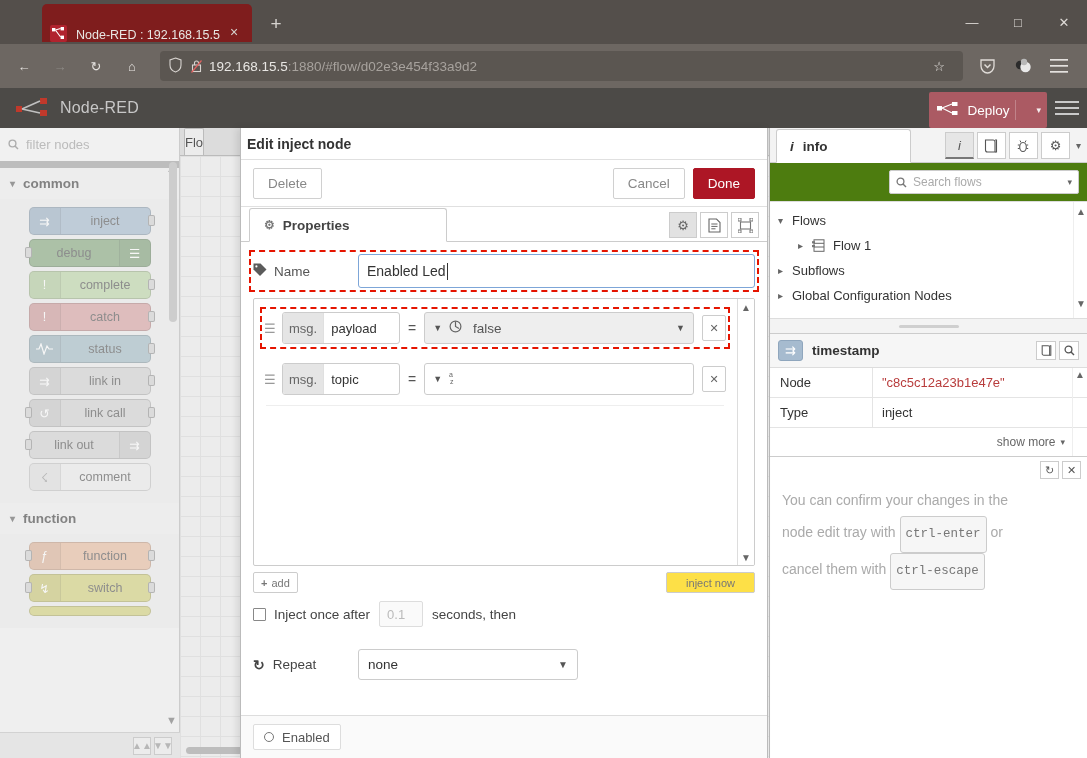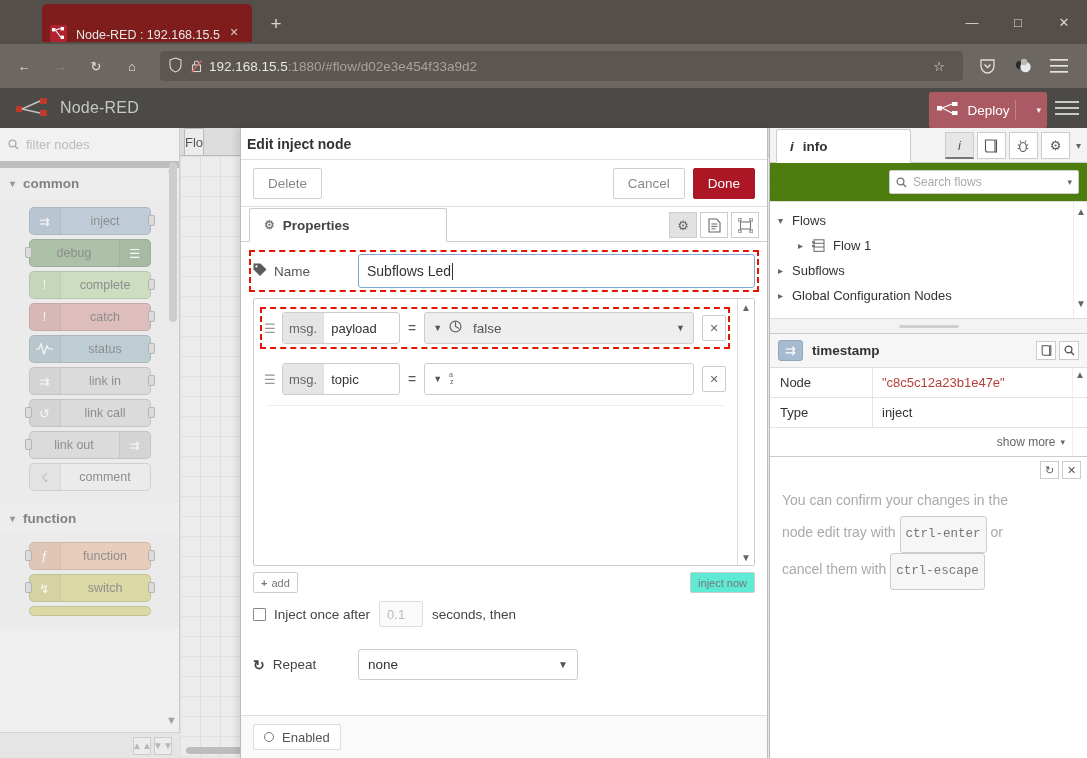--- a/index.html
+++ b/index.html
@@ -570,7 +570,7 @@
             <span>Name</span>
           </span>
           <span class="text-input">
-            <span>Subflows Led</span>
+            <span>Enabled Led</span>
             <span class="caret-bar"></span>
           </span>
         </div>

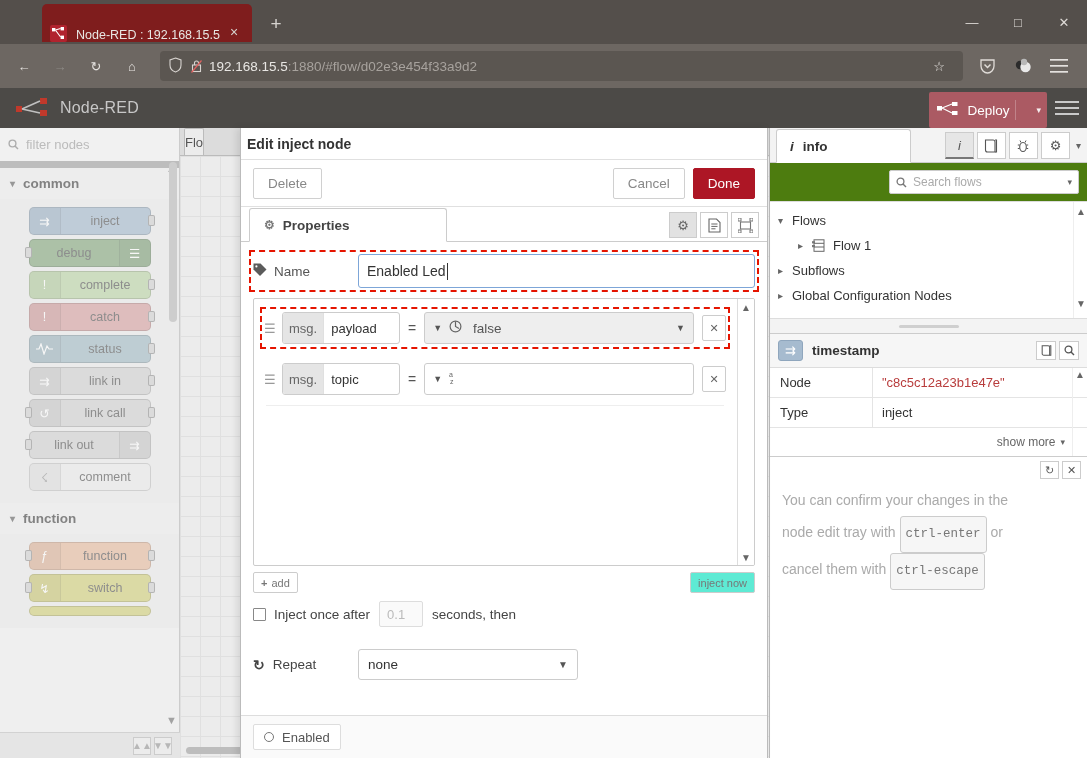--- a/index.html
+++ b/index.html
@@ -233,7 +233,7 @@
   .addrow { display:flex; align-items:center; margin-top:6px; }
   .add-btn { border:1px solid #ccc; background:#fff; height:21px; padding:0 7px; font-size:11px;
     color:#777; display:flex; align-items:center; border-radius:2px;}
-  .inject-now { border:1px solid #ccc; background:#5eead4; height:21px; padding:0 7px; font-size:11px;
+  .inject-now { border:1px solid #ccc; background:#fde047; height:21px; padding:0 19px; font-size:11px;
     color:#777; display:flex; align-items:center; border-radius:2px; margin-left:auto;}
 
   .once-row { display:flex; align-items:center; justify-content:flex-start; margin-top:8px; font-size:13.5px; color:#444;}

